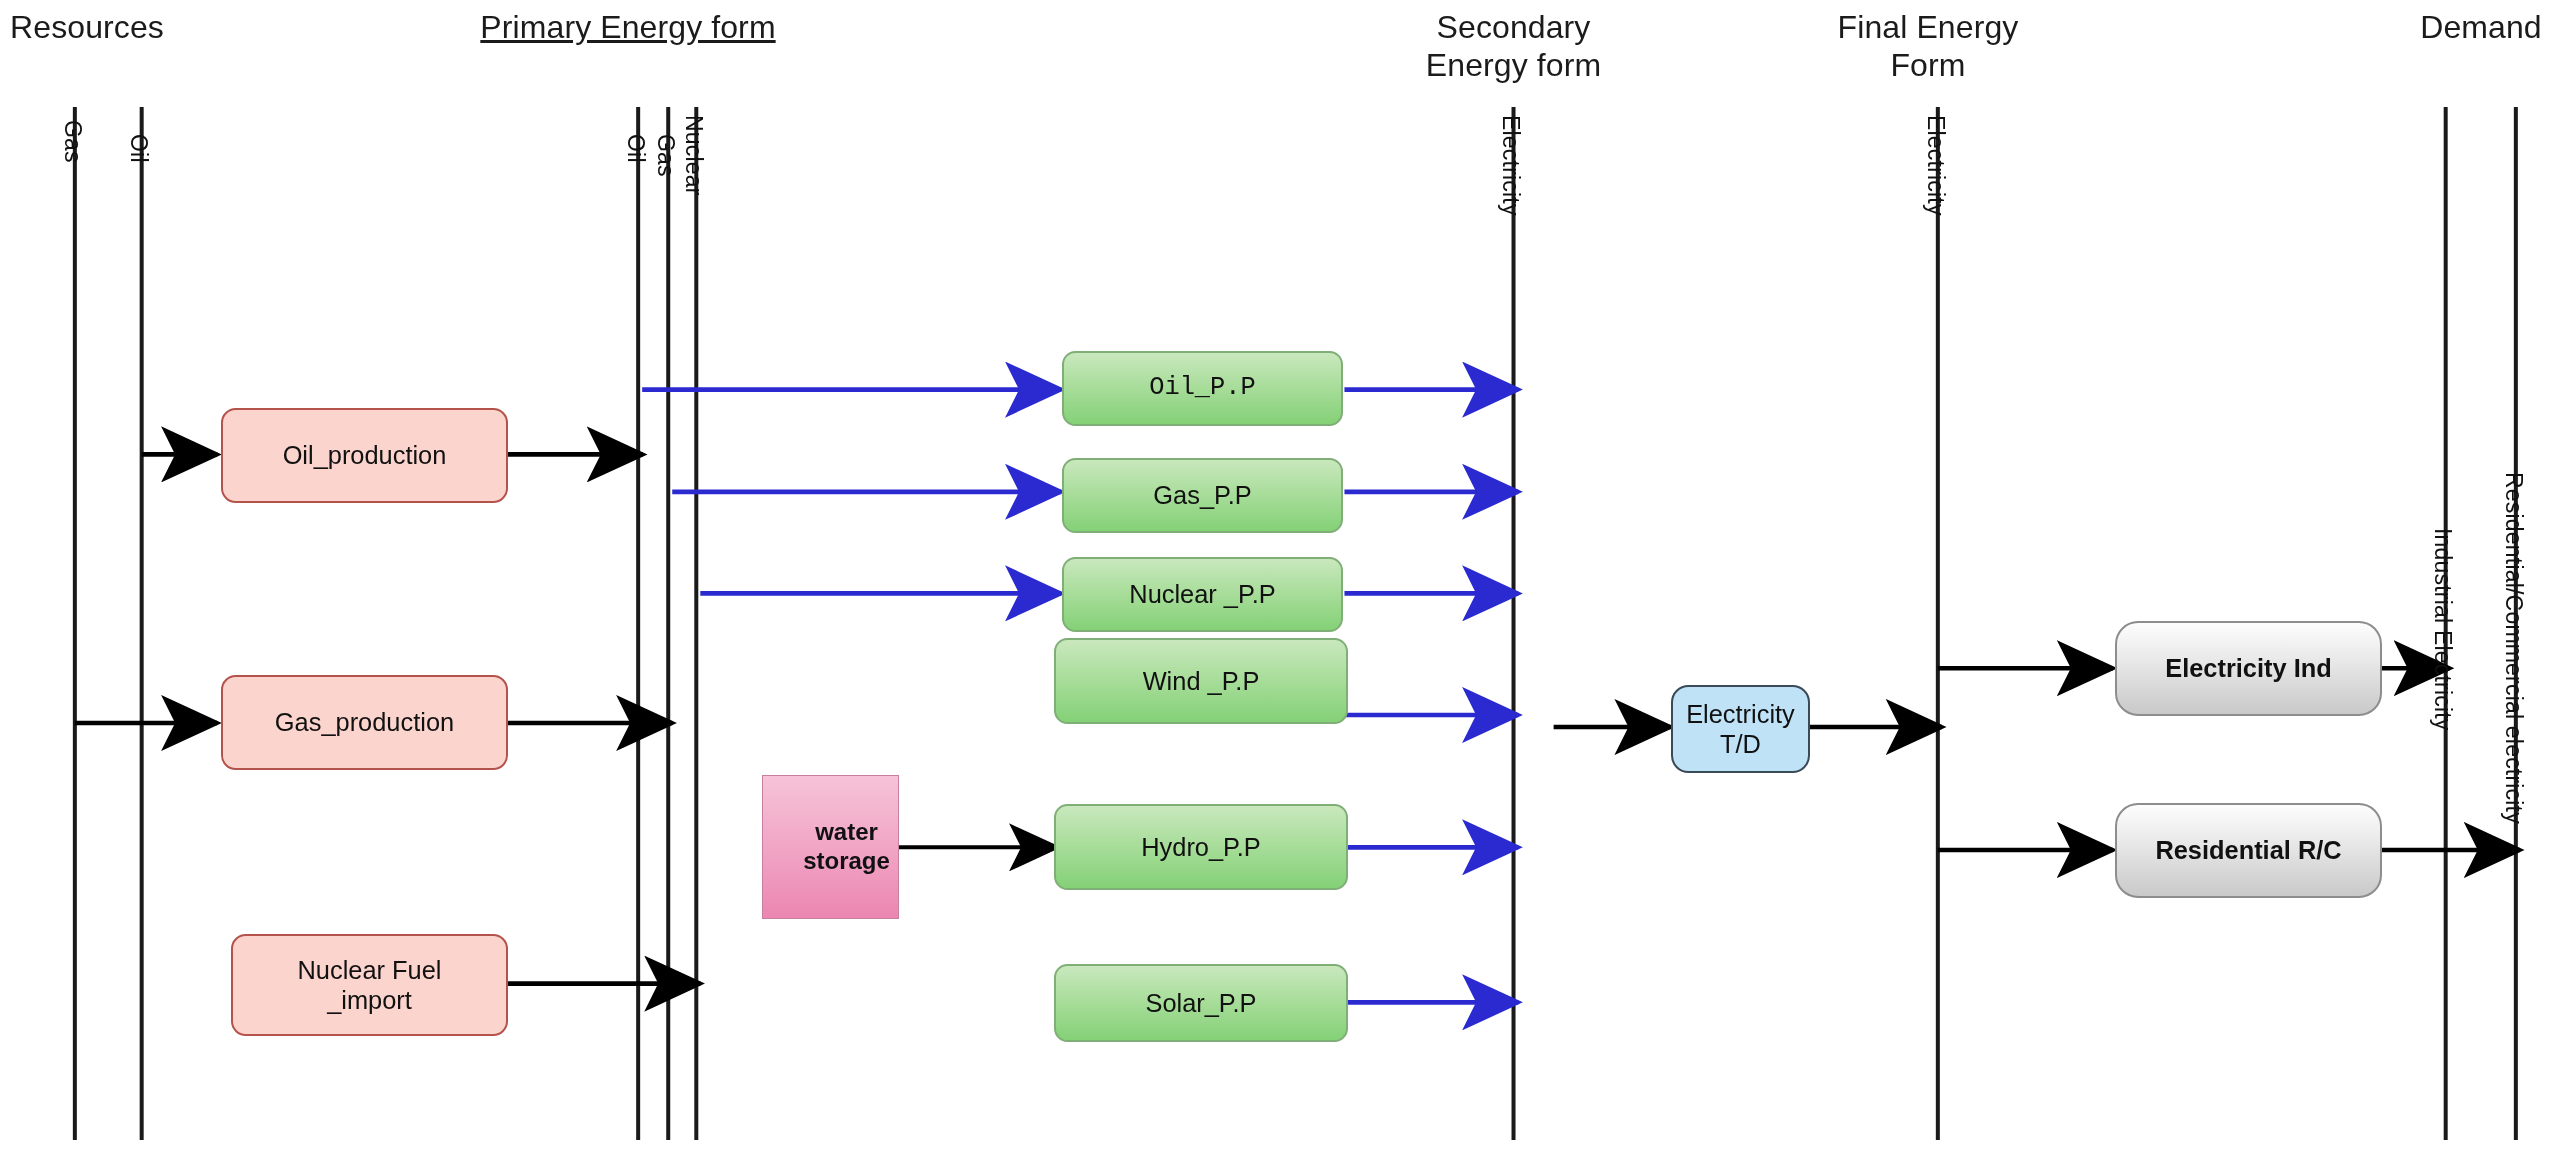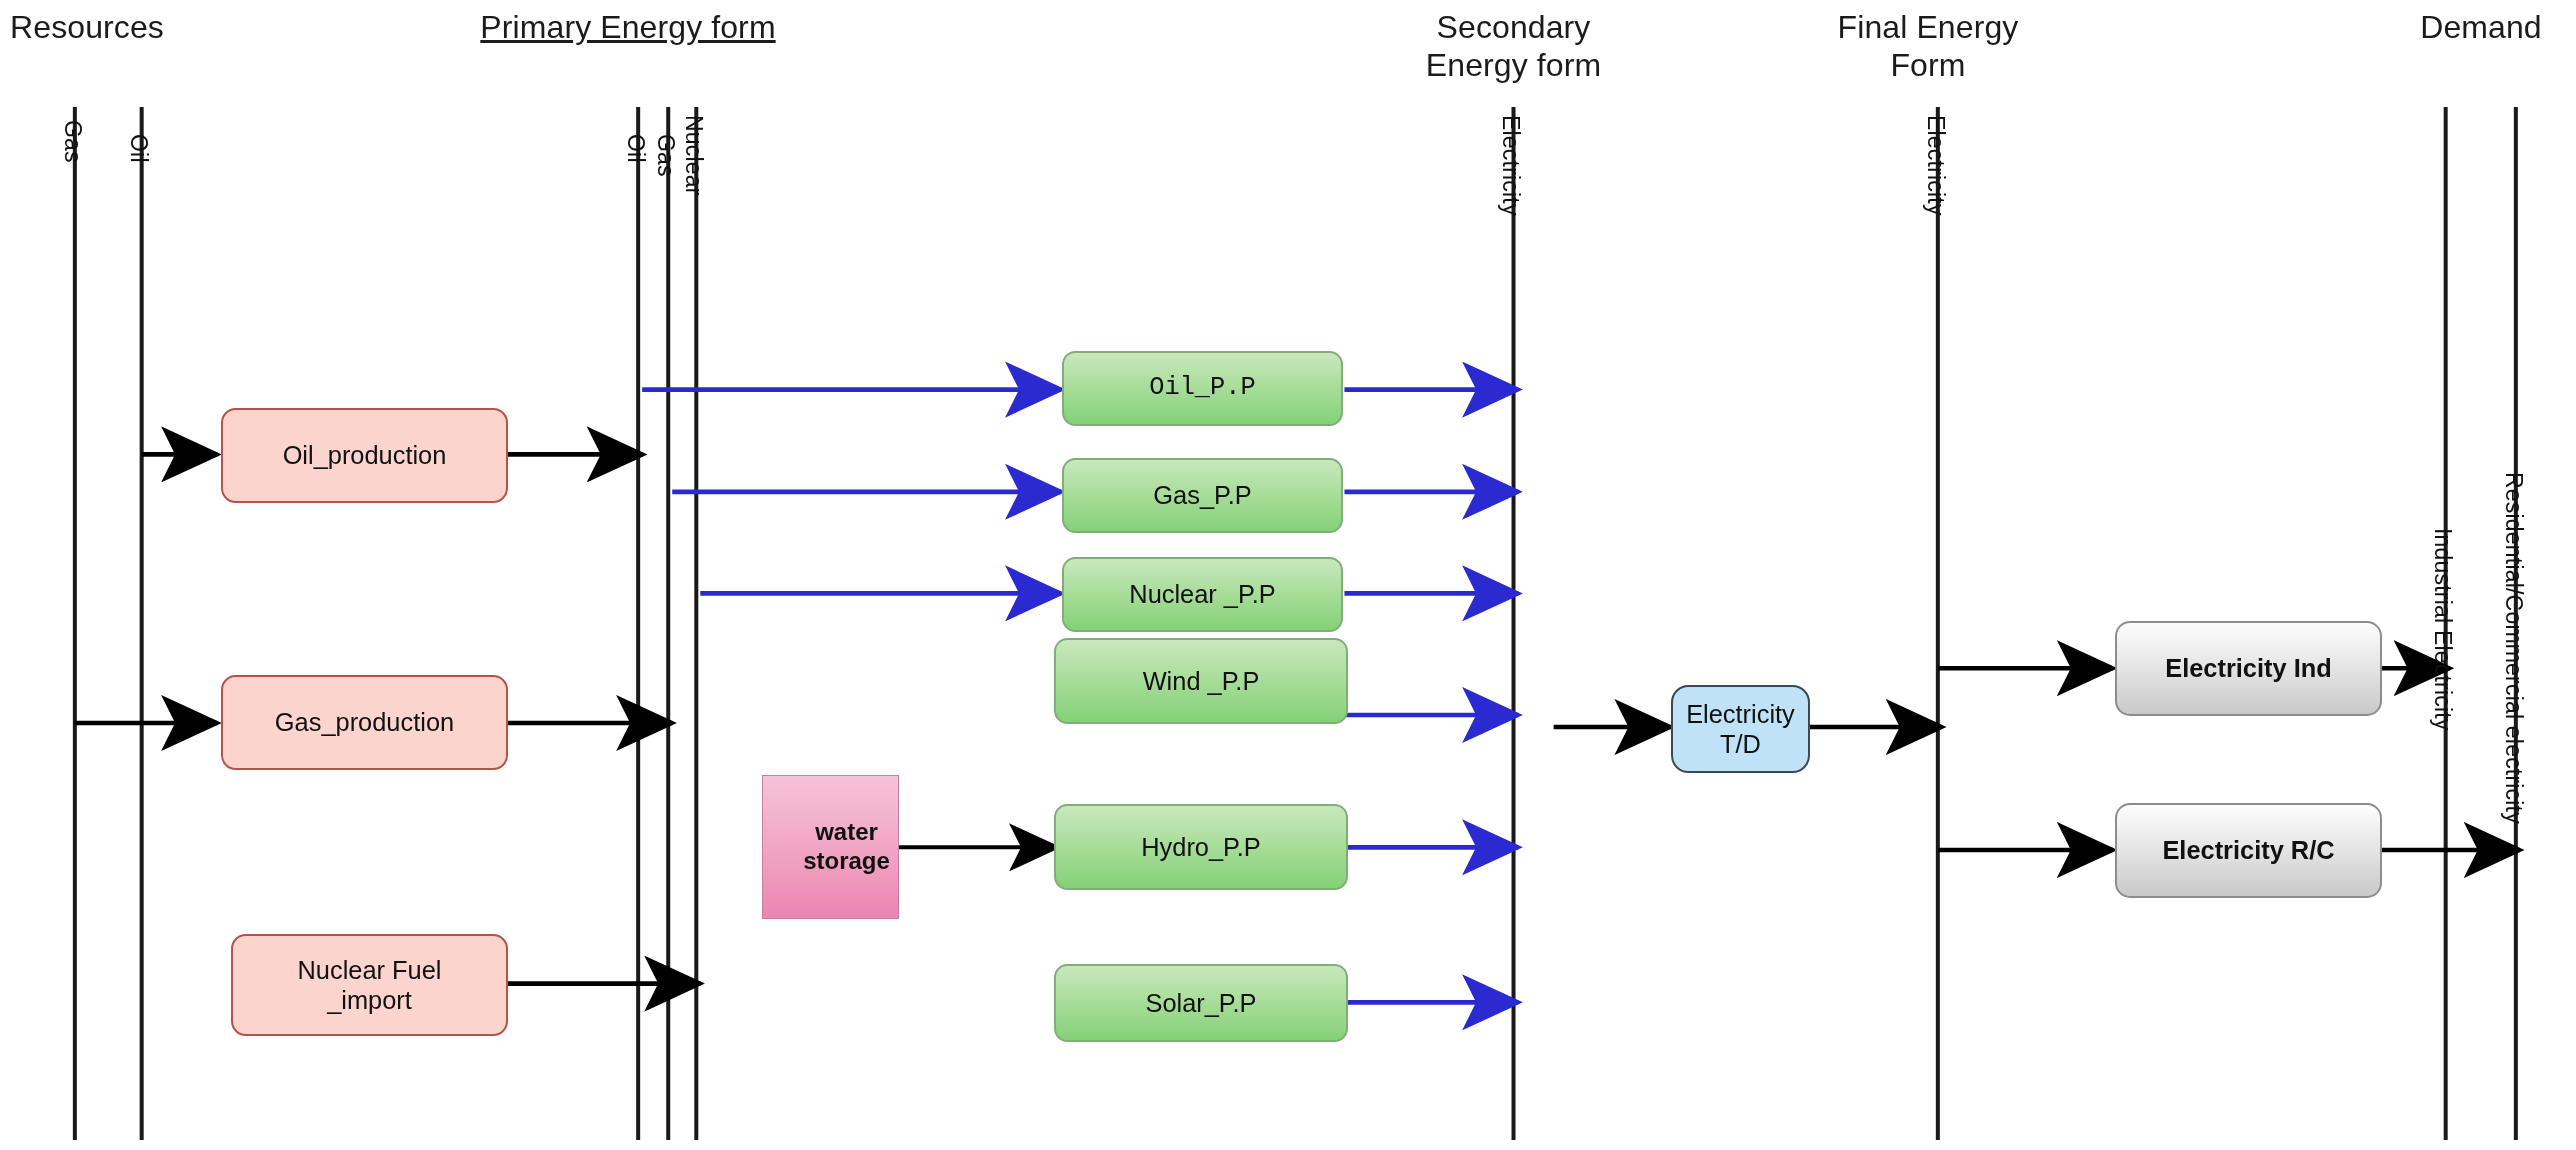--- a/index.html
+++ b/index.html
@@ -71,7 +71,7 @@
   .node.enduse{
     background:linear-gradient(180deg,#fdfdfd 0%,#e9e9e9 40%,#c9c9c9 100%);
     border:2px solid #8d8d8d;
-    border-radius:15px;
+    border-radius:23px;
     font-weight:700;
   }
 </style>

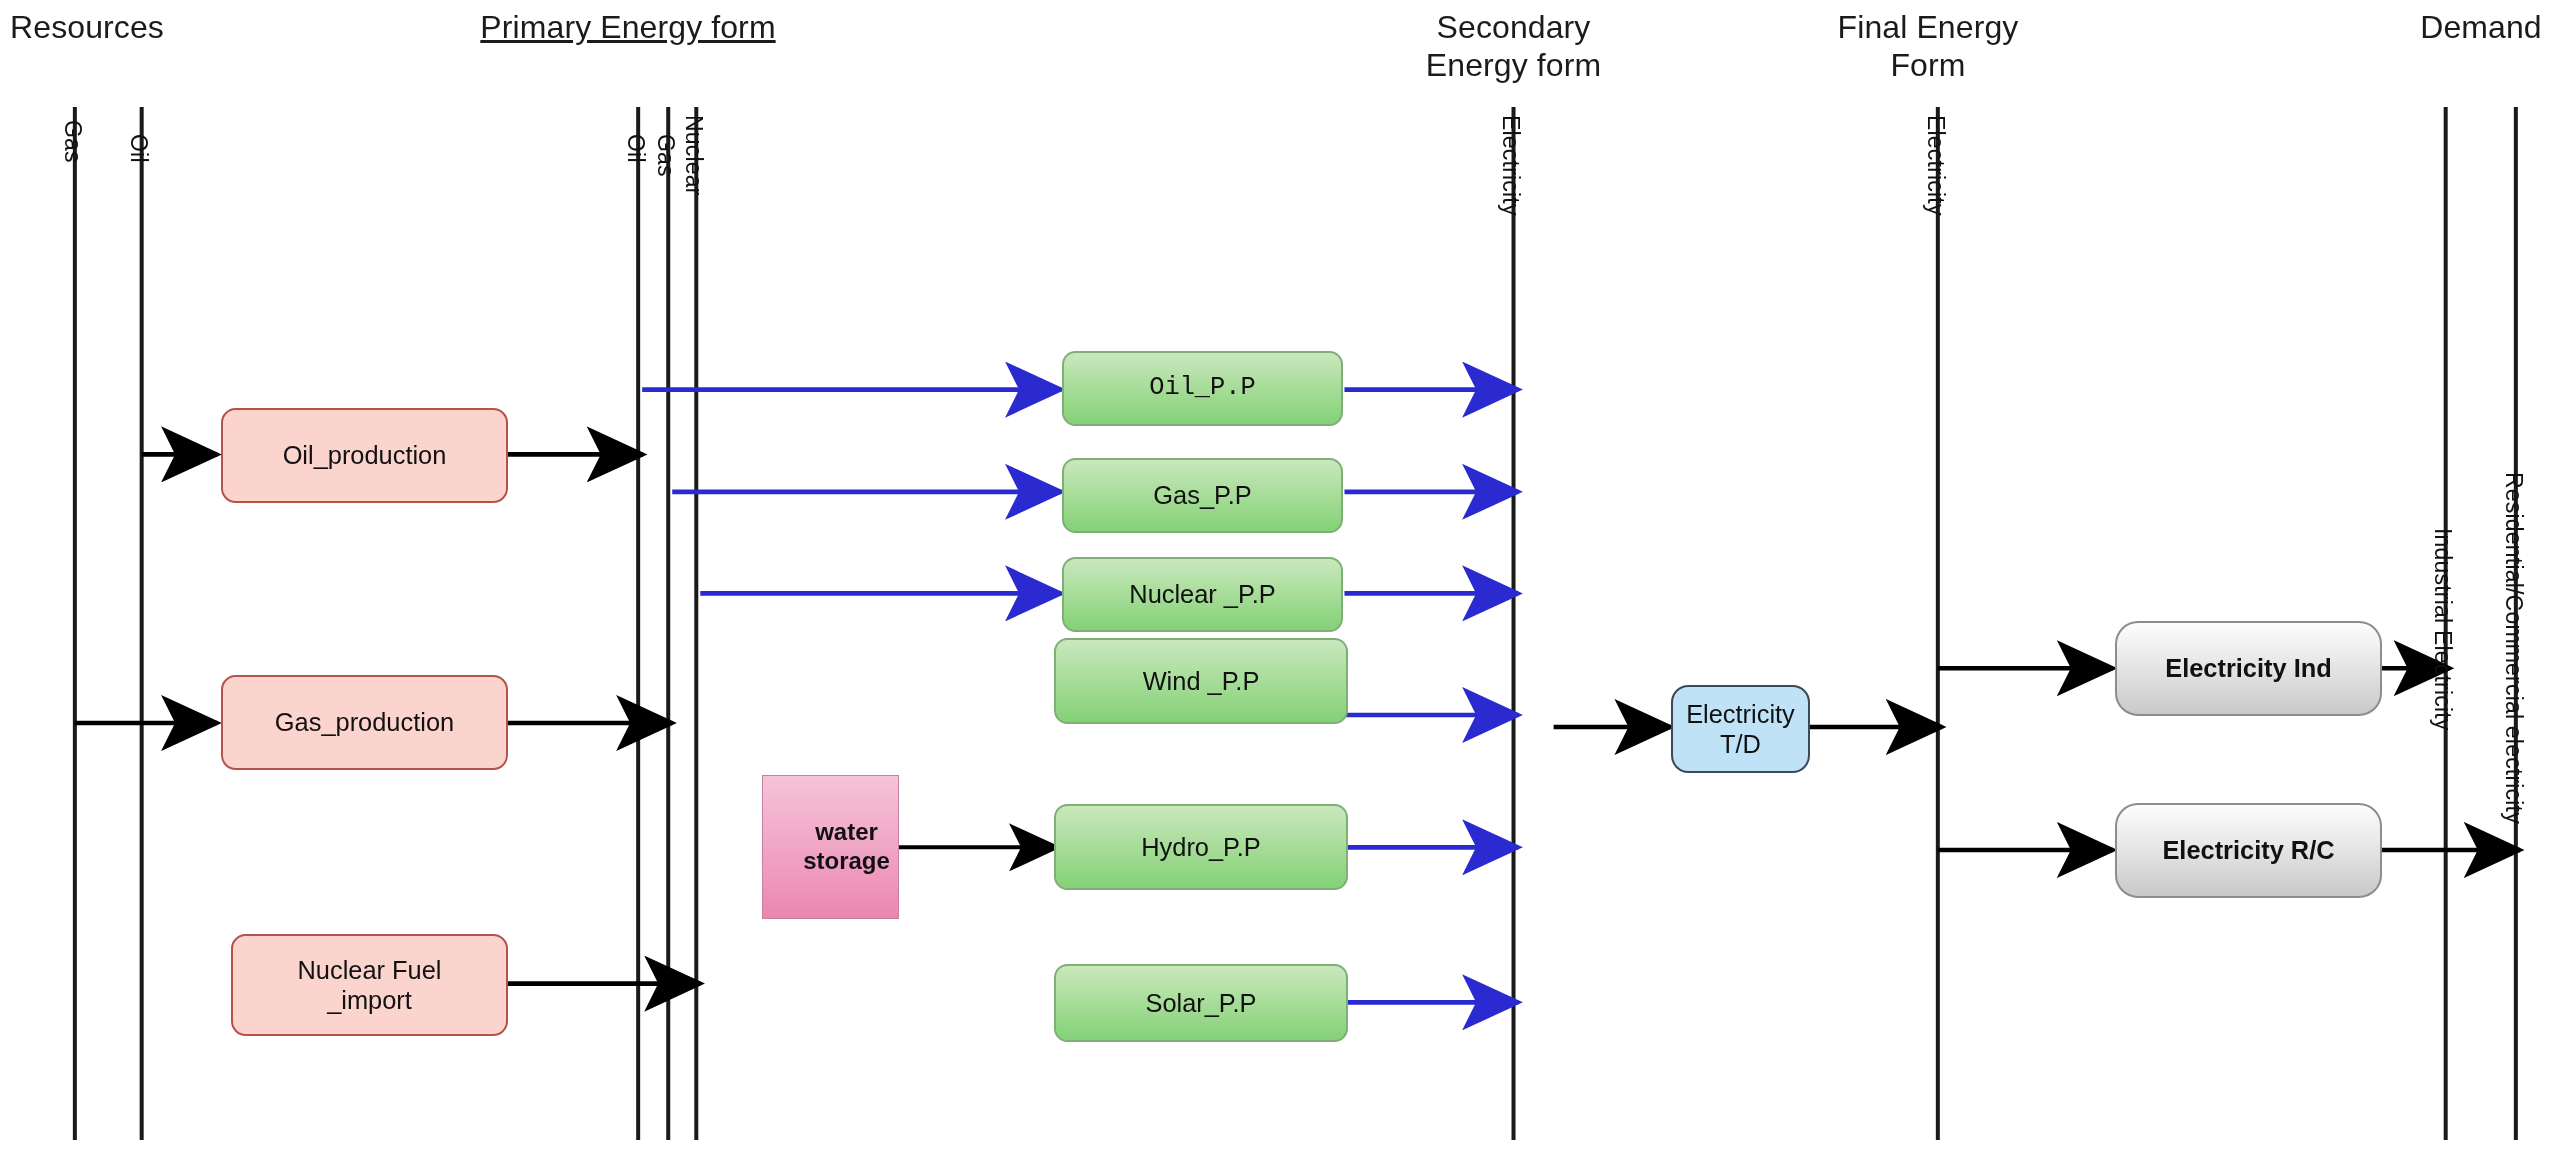--- a/index.html
+++ b/index.html
@@ -204,7 +204,7 @@
 
   <div class="node enduse" style="left:2115px;top:621px;width:267px;height:95px;">Electricity Ind</div>
 
-  <div class="node enduse" style="left:2115px;top:803px;width:267px;height:95px;">Electricity R/C</div>
+  <div class="node enduse" style="left:2115px;top:803px;width:267px;height:95px;">Residential R/C</div>
 
 </div>
 

